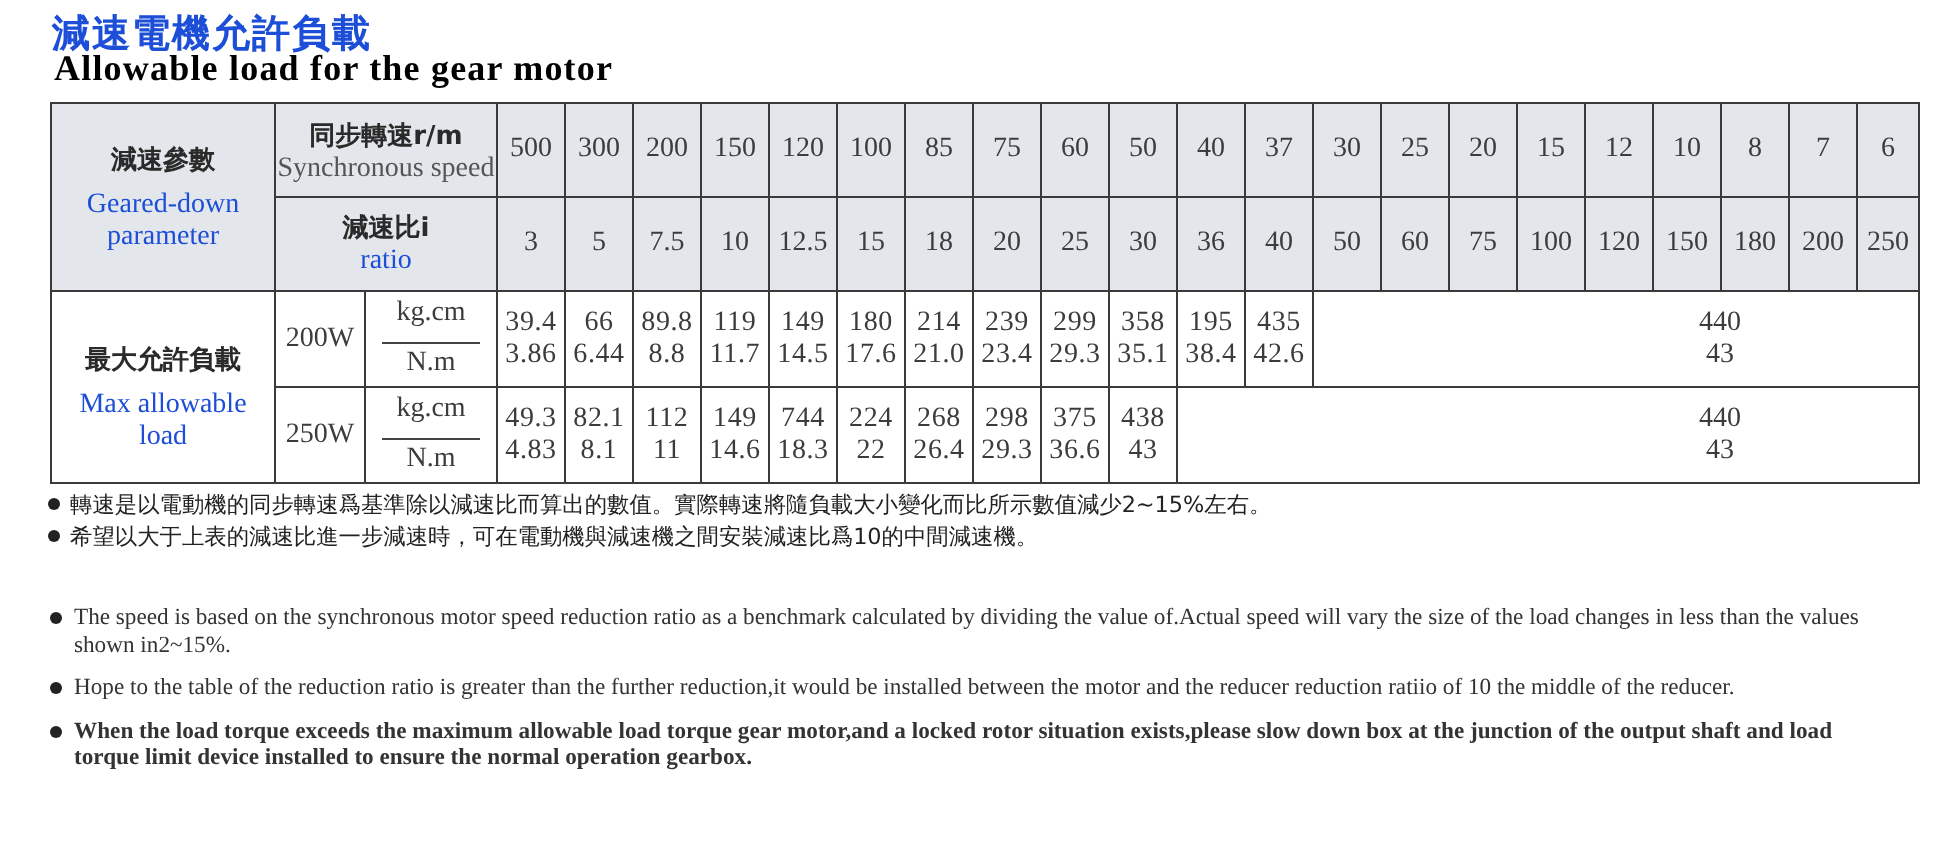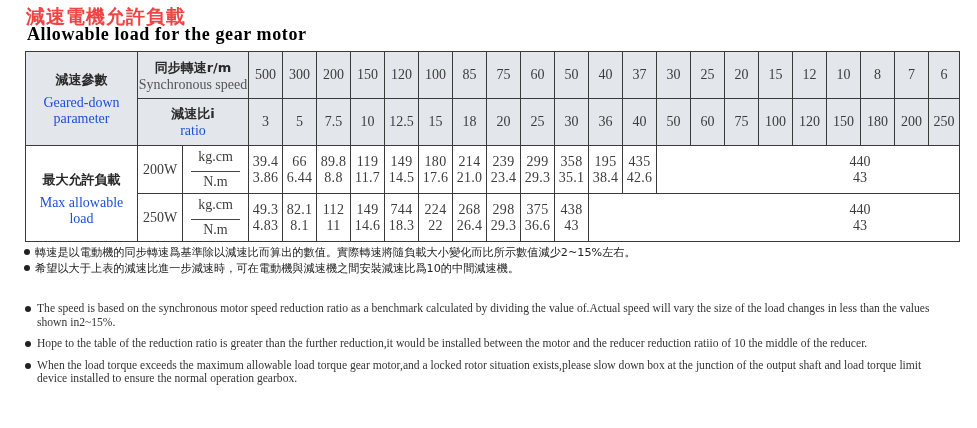--- a/index.html
+++ b/index.html
@@ -4,7 +4,7 @@
 <style>
   html, body { margin:0; padding:0; background:#ffffff; }
   body { width:977px; height:428px; position:relative; overflow:hidden; font-family:"Liberation Serif", serif; color:#333; }
-  .title-cn { position:absolute; left:26px; top:4px; font-family:"DejaVu Sans", sans-serif; font-weight:bold; font-size:19px; color:#ef4444; letter-spacing:1px; }
+  .title-cn { position:absolute; left:26px; top:4px; font-family:"DejaVu Sans", sans-serif; font-weight:bold; font-size:19px; color:#1d4ed8; letter-spacing:1px; }
   .title-en { position:absolute; left:27px; top:24px; font-family:"Liberation Serif", serif; font-weight:bold; font-size:18px; color:#000000; letter-spacing:0.6px; }
   table.spec { position:absolute; left:25px; top:51px; border-collapse:collapse; table-layout:fixed; width:934px; }
   table.spec td { border:1px solid #3a3a3a; text-align:center; vertical-align:middle; padding:0; font-size:14px; color:#3c3c3c; }

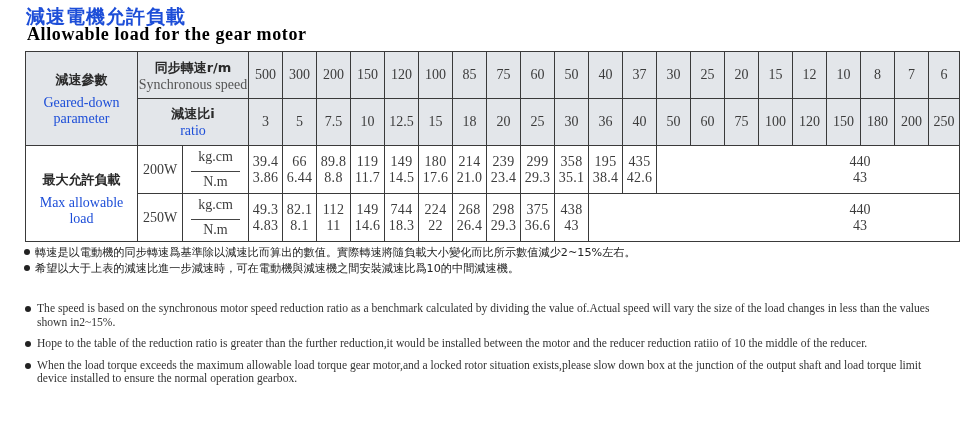--- a/index.html
+++ b/index.html
@@ -22,7 +22,7 @@
   .notes-cn div { white-space:nowrap; }
   .notes-en { position:absolute; left:24px; top:302px; font-size:11.6px; color:#333; line-height:13.5px; }
   .notes-en .item { position:relative; padding-left:13px; margin-bottom:8px; width:900px; }
-  .notes-en .item.last { margin-top:8px; }
+  .notes-en .item.last { margin-top:8px;font-weight:bold; }
   .bullet { display:inline-block; width:6px; height:6px; background:#222; border-radius:50%; margin-right:5px; vertical-align:middle; position:relative; top:-1px; }
   .notes-en .bullet { position:absolute; left:1px; top:4px; margin:0; }
 </style>

